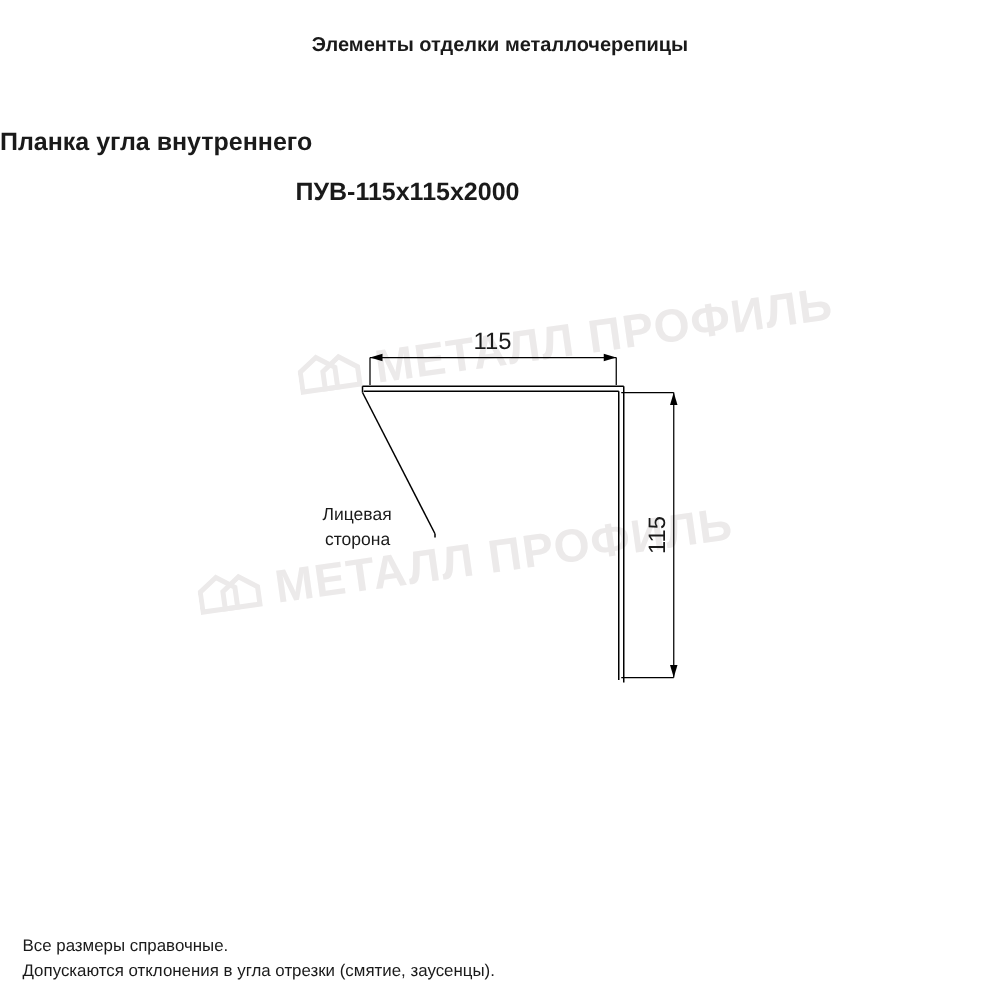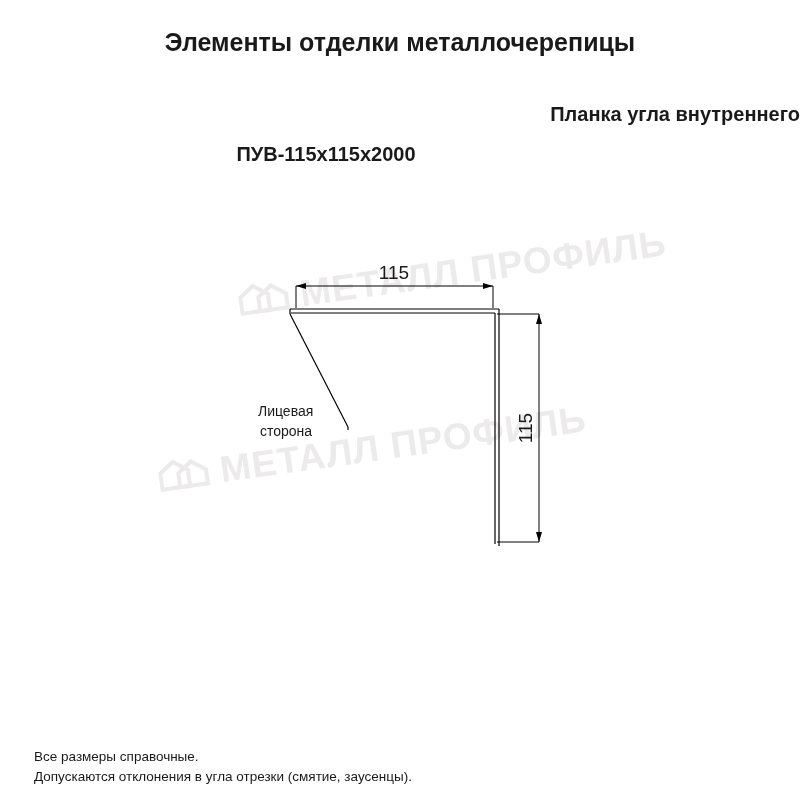--- a/index.html
+++ b/index.html
@@ -26,7 +26,7 @@
     left: 0;
     width: 800px;
     text-align: center;
-    font-size: 25px;
+    font-size: 16px;
     font-weight: bold;
     letter-spacing: 0px;
   }

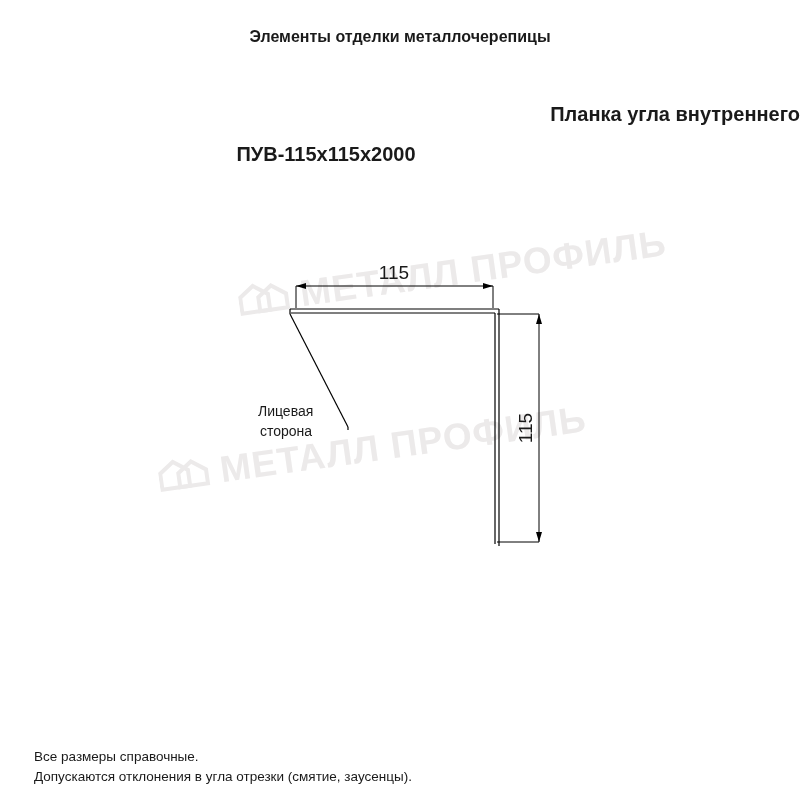--- a/index.html
+++ b/index.html
@@ -35,7 +35,7 @@
     top: 103px;
     left: 0;
     width: 800px;
-    text-align: right;
+    text-align: left;
     font-size: 20px;
     font-weight: bold;
   }

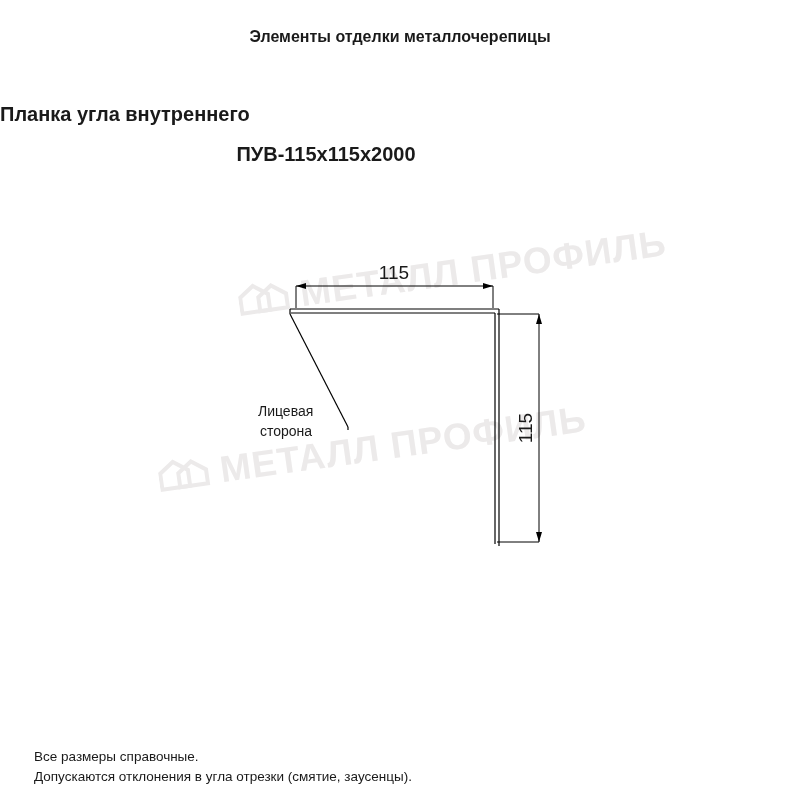--- a/index.html
+++ b/index.html
@@ -90,7 +90,7 @@
   }
   .footer {
     position: absolute;
-    left: 34px;
+    left: 18px;
     bottom: 13px;
     font-size: 13.5px;
     line-height: 20px;

